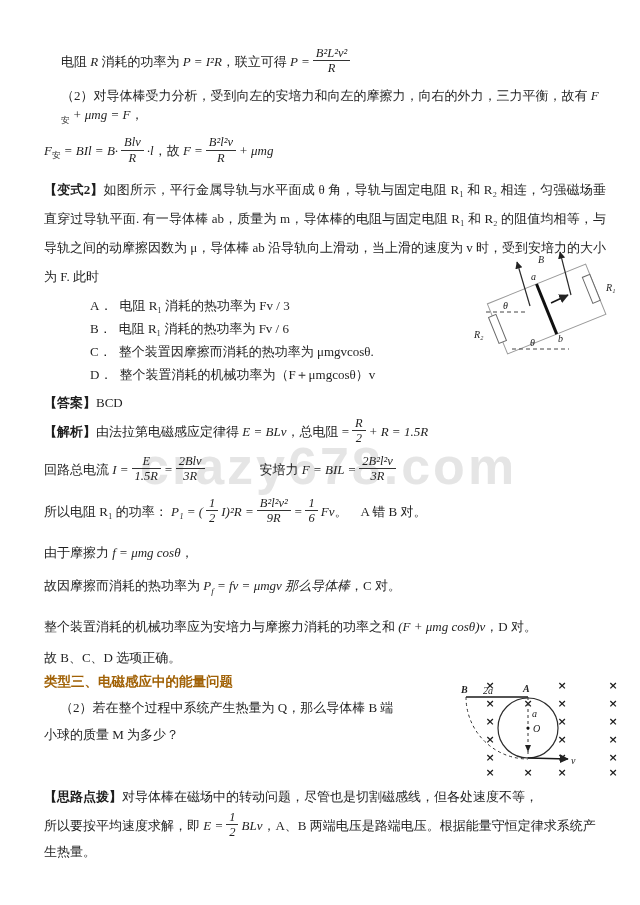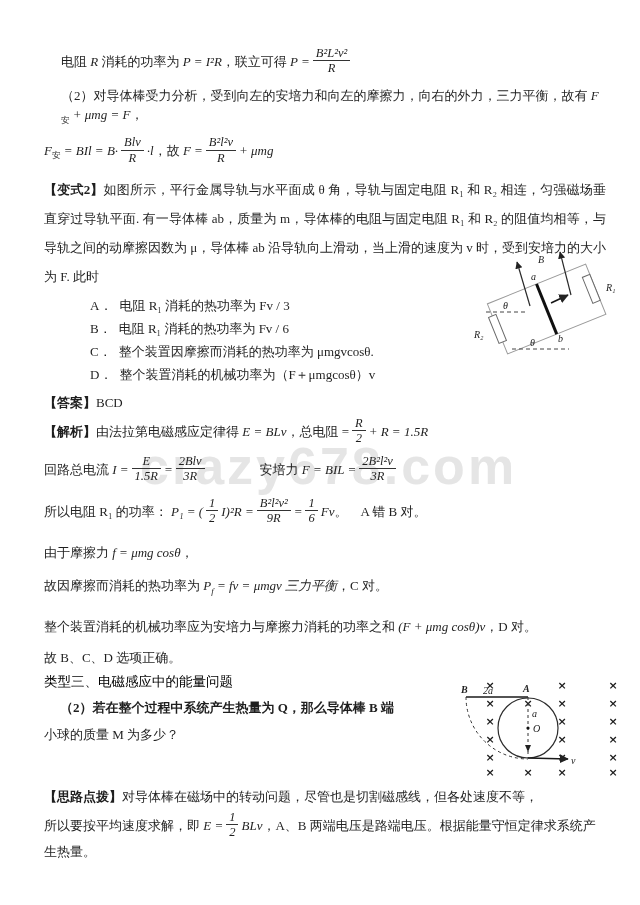--- a/index.html
+++ b/index.html
@@ -157,7 +157,7 @@
     </p>
 
     <p class="mt14">
-      <span class="t">故因摩擦而消耗的热功率为 </span><span class="m">P</span><sub class="itl">f</sub><span class="m"> = fv = μmgv 三力平衡</span><span class="t">，C 对。</span>
+      <span class="t">故因摩擦而消耗的热功率为 </span><span class="m">P</span><sub class="itl">f</sub><span class="m"> = fv = μmgv 那么导体棒</span><span class="t">，C 对。</span>
     </p>
 
     <p class="mt16">

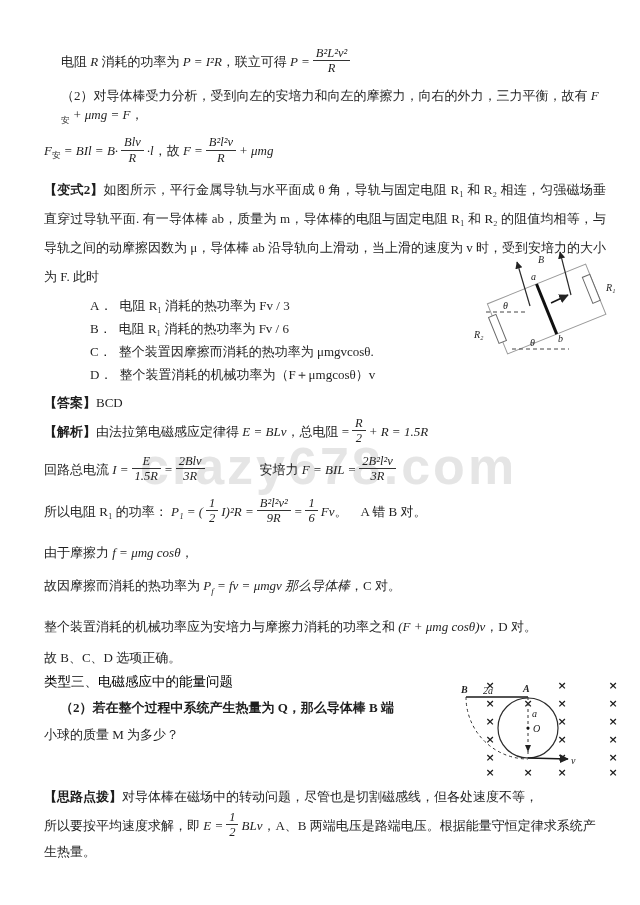--- a/index.html
+++ b/index.html
@@ -22,7 +22,7 @@
   .options p{line-height:17px;}
   .optkey{margin-right:7px;}
   .gapL{margin-left:52px;}
-  .heading{margin-top:4px;font-family:"Liberation Sans","DejaVu Sans",sans-serif;font-weight:normal;font-size:13.5px;color:#000000;line-height:18px;}
+  .heading{margin-top:4px;font-family:"Liberation Sans","DejaVu Sans",sans-serif;font-weight:bold;font-size:13.5px;color:#a16207;line-height:18px;}
   .ex3p{line-height:21px;text-align:justify;text-indent:1.3em;margin-top:3px;}
   .qline{line-height:21px;}
   .q2{padding-left:16px;font-weight:bold;}

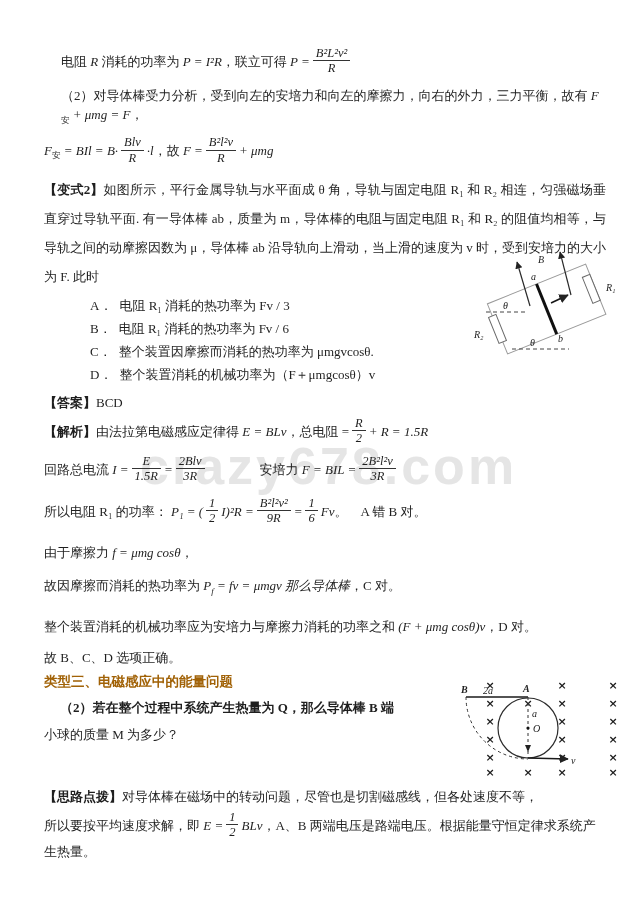--- a/index.html
+++ b/index.html
@@ -25,7 +25,7 @@
   .heading{margin-top:4px;font-family:"Liberation Sans","DejaVu Sans",sans-serif;font-weight:bold;font-size:13.5px;color:#a16207;line-height:18px;}
   .ex3p{line-height:21px;text-align:justify;text-indent:1.3em;margin-top:3px;}
   .qline{line-height:21px;}
-  .q2{padding-left:16px;font-weight:bold;}
+  .q2{padding-left:16px;}
   .hint1{margin-top:42px;}
   .watermark{position:absolute;top:436px;left:140px;font-family:"Liberation Sans","DejaVu Sans",sans-serif;font-size:52px;font-weight:bold;color:rgba(170,170,170,0.30);letter-spacing:3px;z-index:0;pointer-events:none;}
   .diag1{position:absolute;top:246px;right:10px;z-index:1;}

